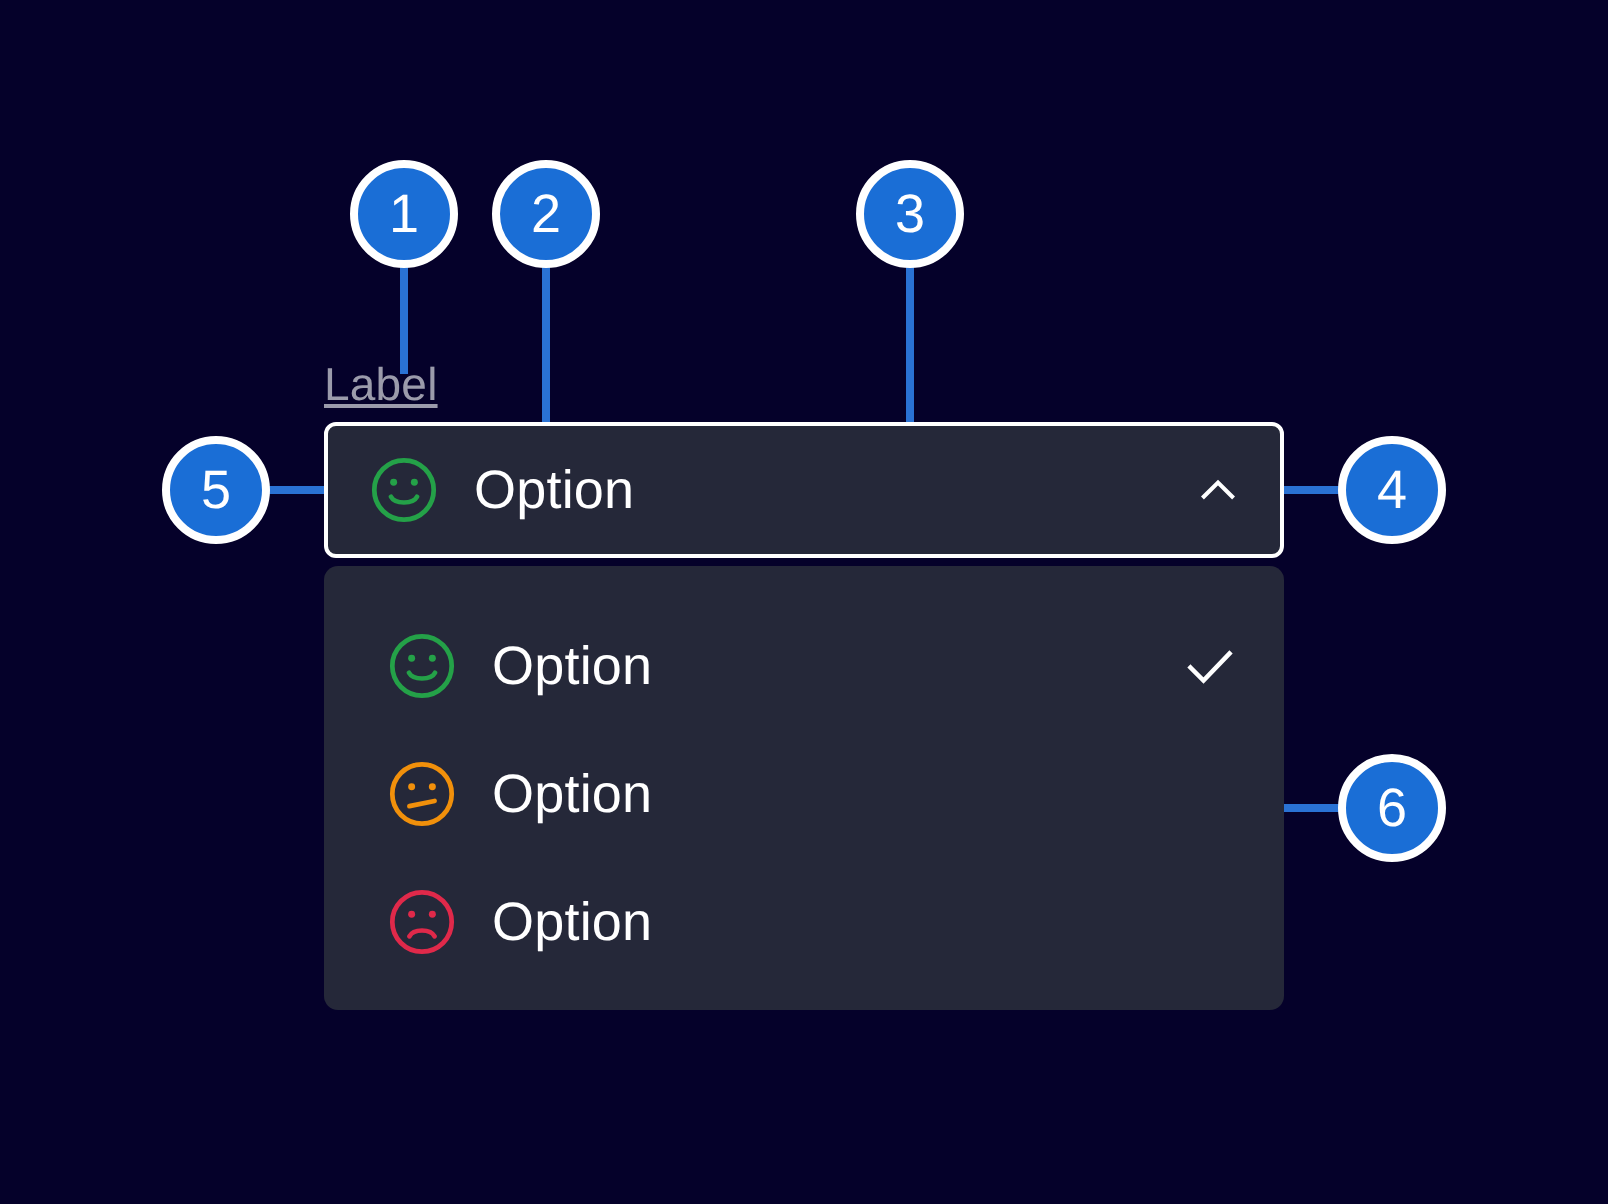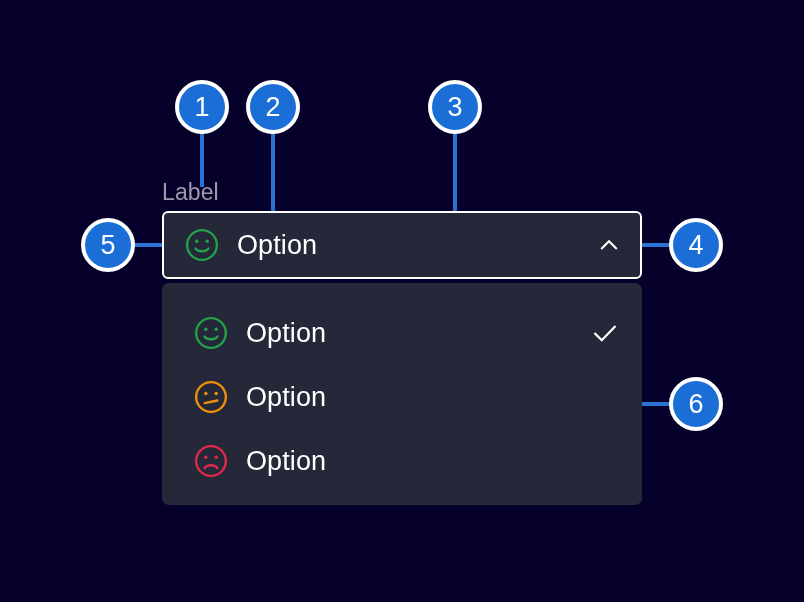--- a/index.html
+++ b/index.html
@@ -31,6 +31,7 @@
     color: #9b9bab;
     letter-spacing: 0.1px;
     white-space: nowrap;
+    text-decoration: underline;
   }
 
   

